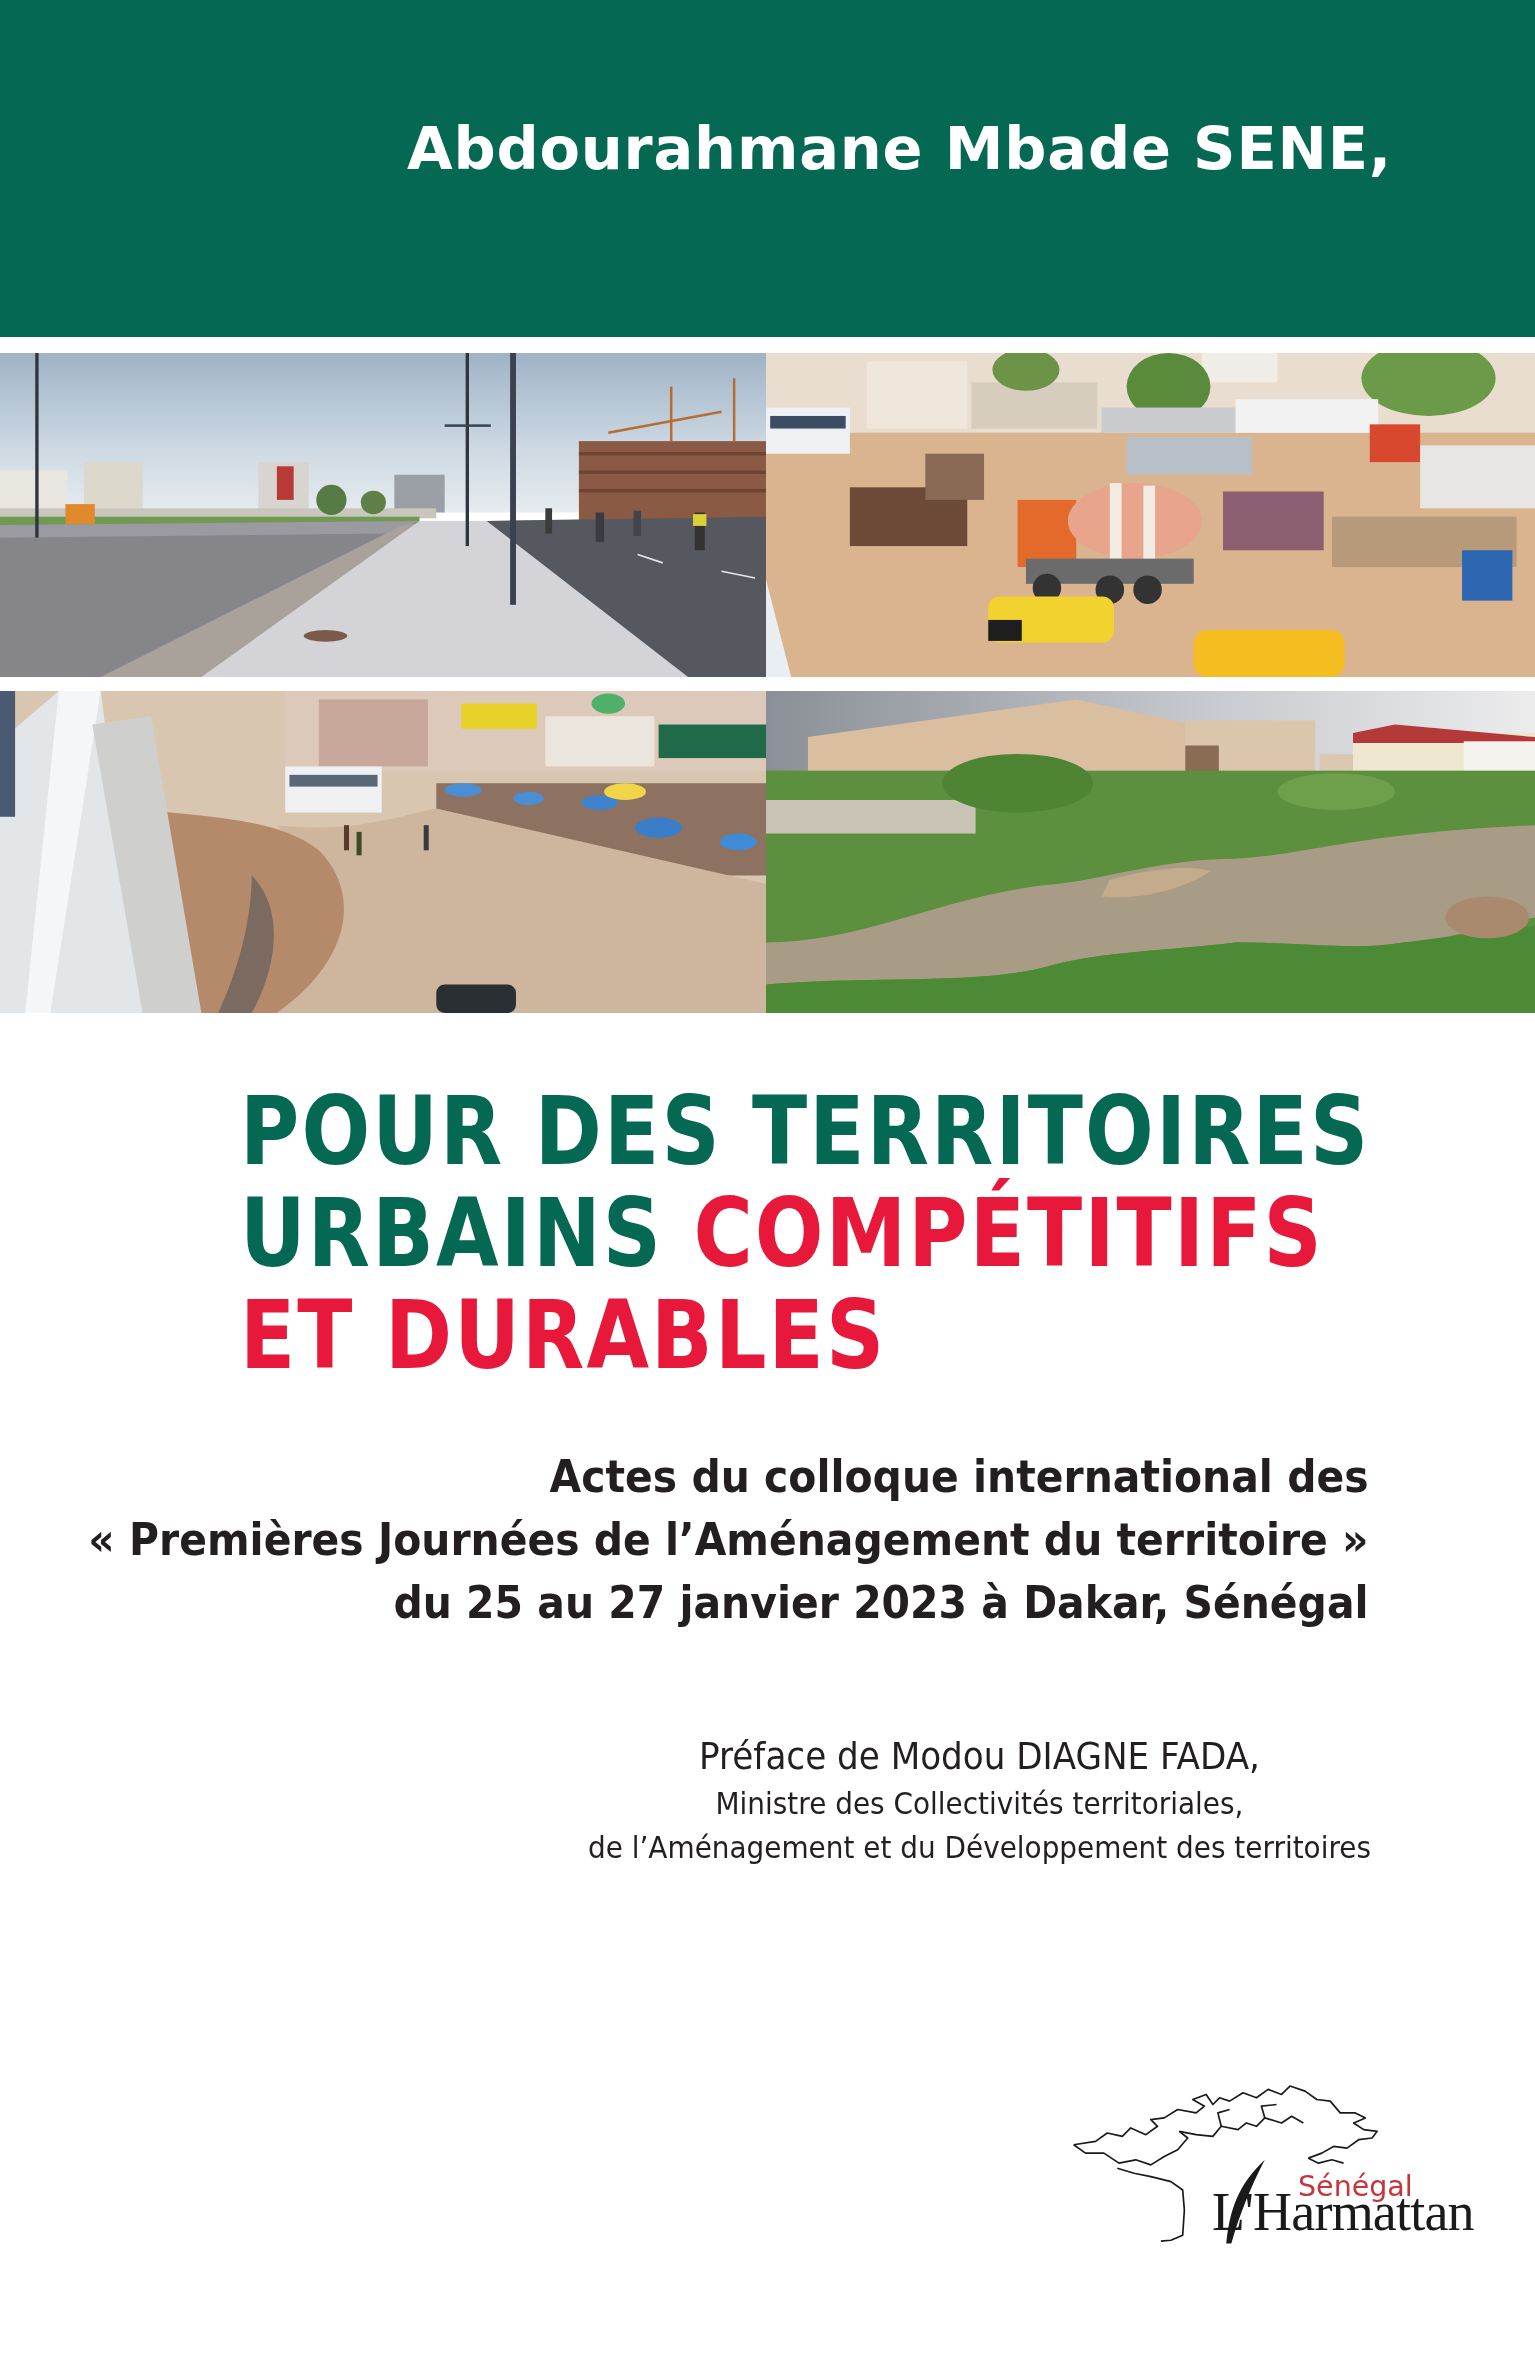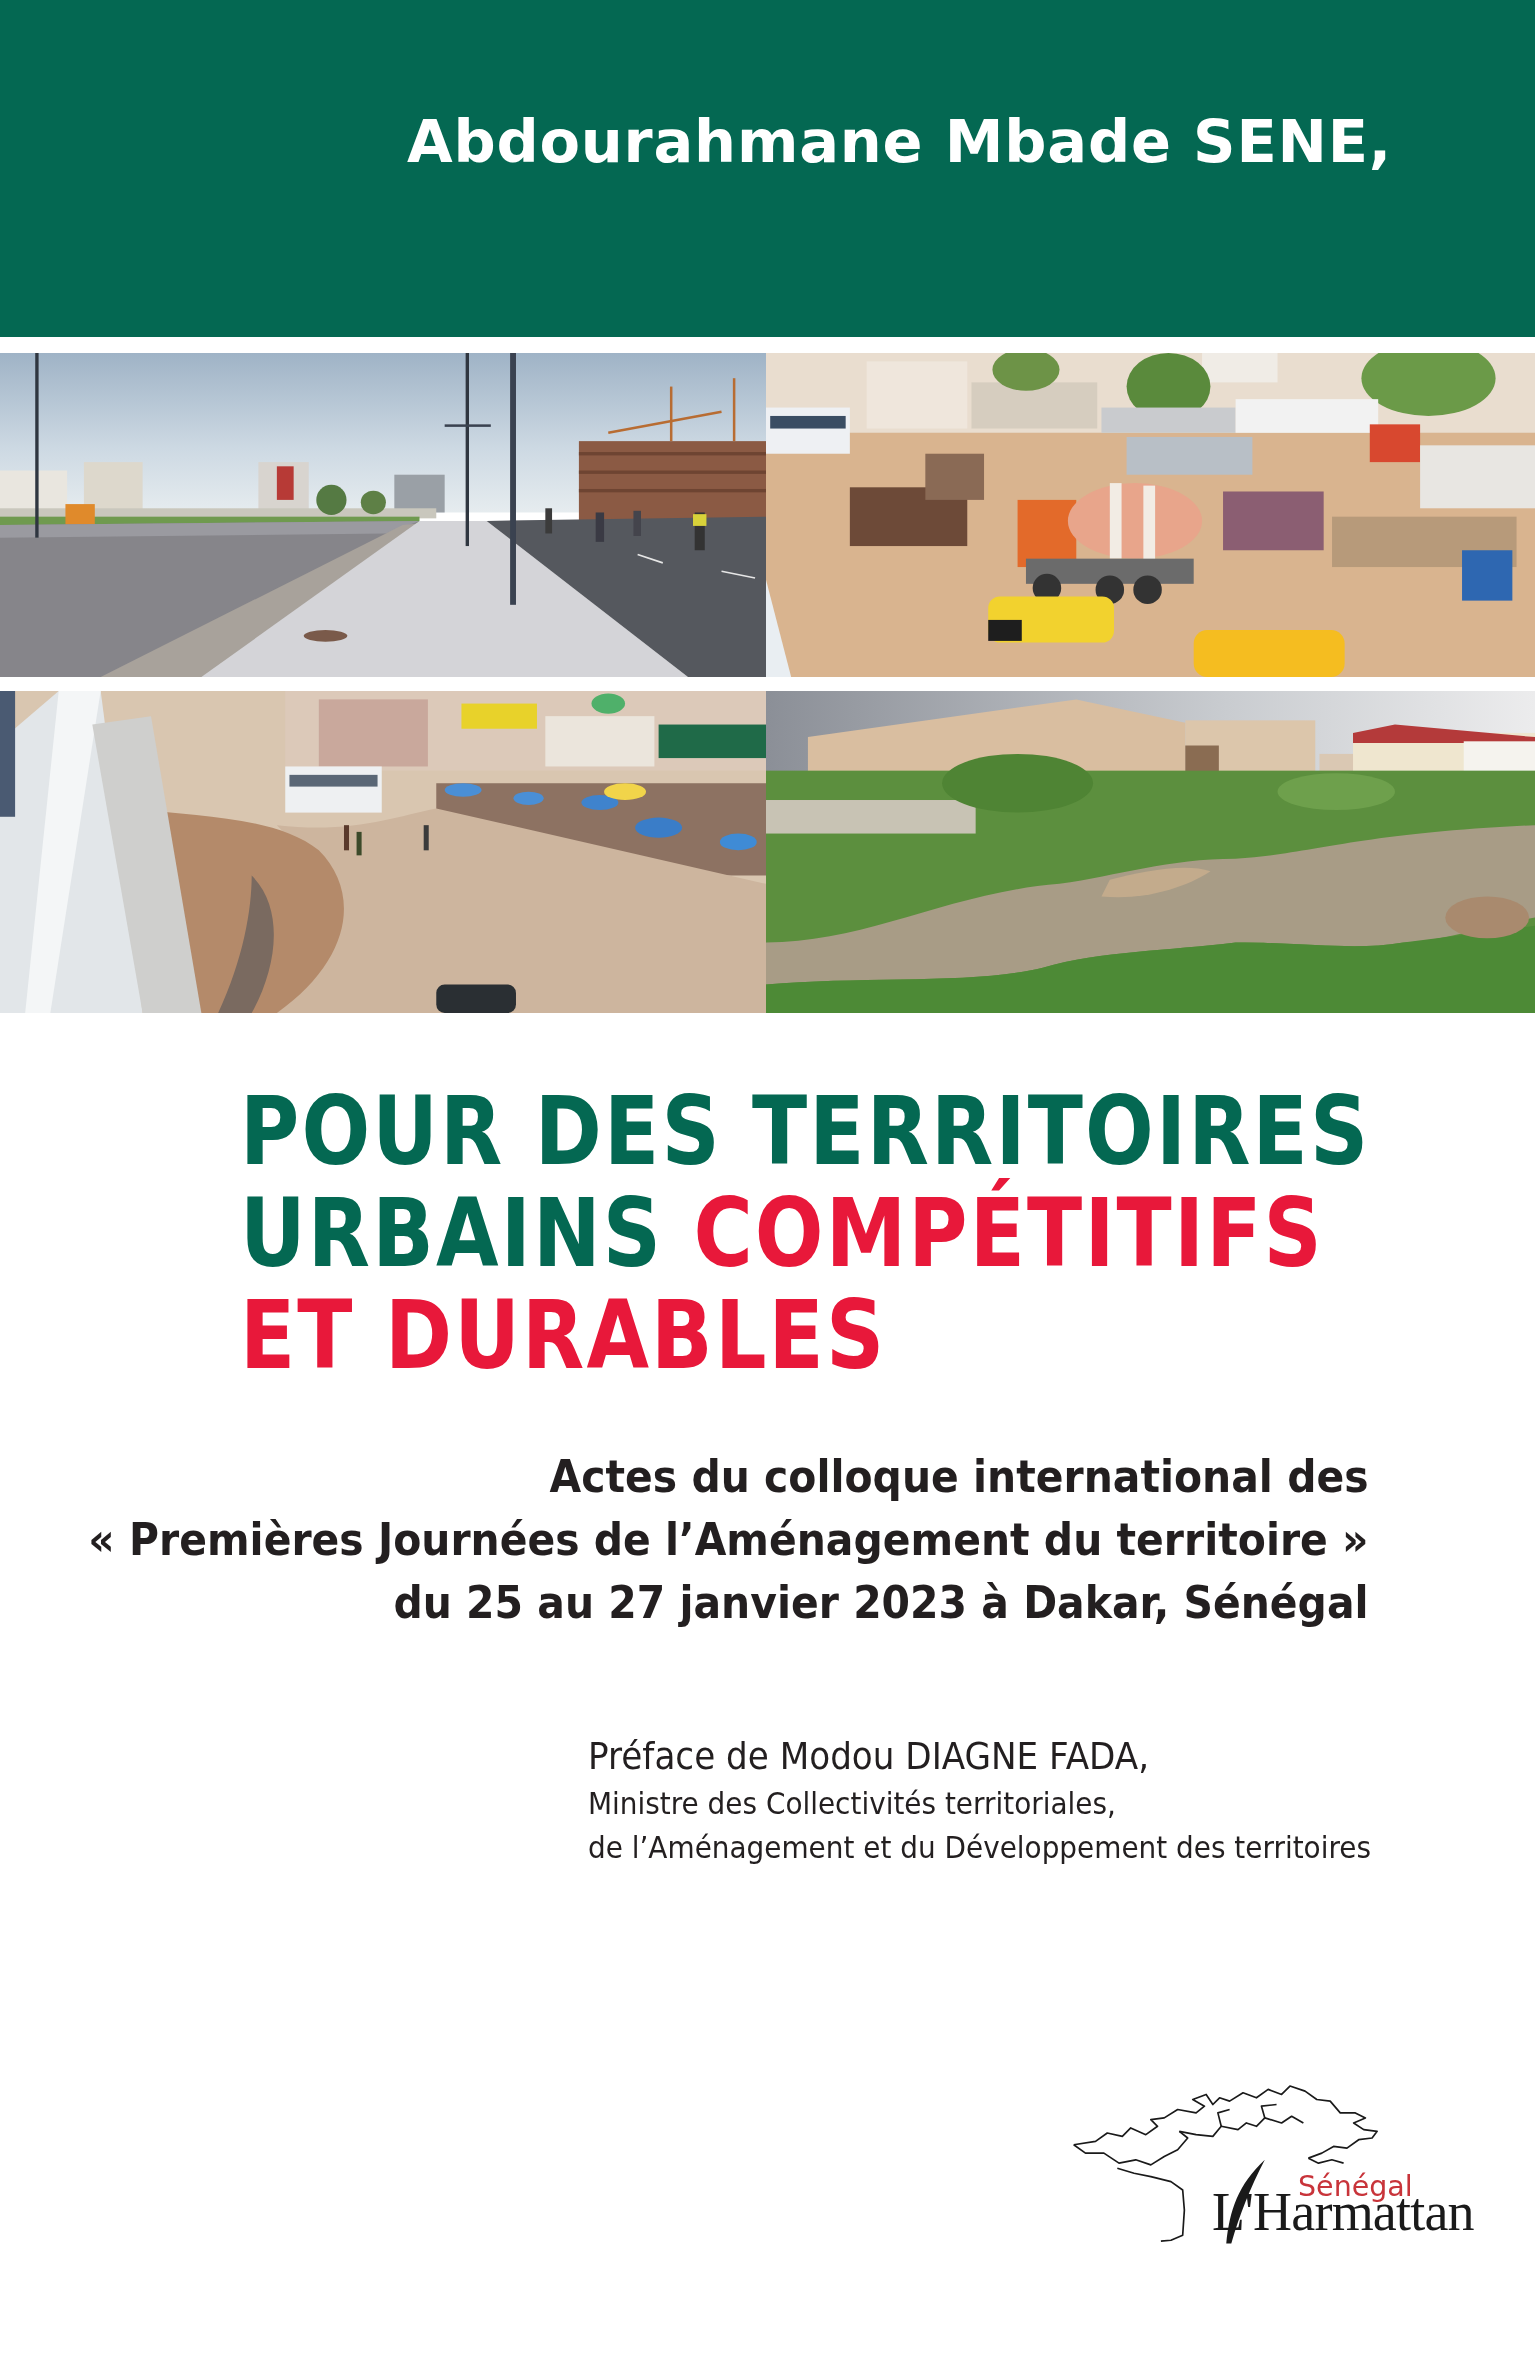--- a/index.html
+++ b/index.html
@@ -6,7 +6,7 @@
   body { width: 1535px; height: 2377px; background: #ffffff; position: relative; overflow: hidden; font-family: "Liberation Sans", sans-serif; }
   .header-band { position: absolute; left: 0; top: 0; width: 1535px; height: 337px; background: #046852; }
   .authors { position: absolute; right: 143px; top: 107px; text-align: right; color: #ffffff; font-family: "DejaVu Sans", sans-serif; font-weight: bold; font-size: 59px; line-height: 70px; letter-spacing: 0.8px; }
-  .authors div { white-space: nowrap; }
+  .authors div { white-space: nowrap; margin-top: 7px; }
   .photo-grid { position: absolute; left: 0; top: 353px; width: 1535px; height: 660px; }
   .photo { position: absolute; overflow: hidden; }
   .photo svg { display: block; width: 100%; height: 100%; }

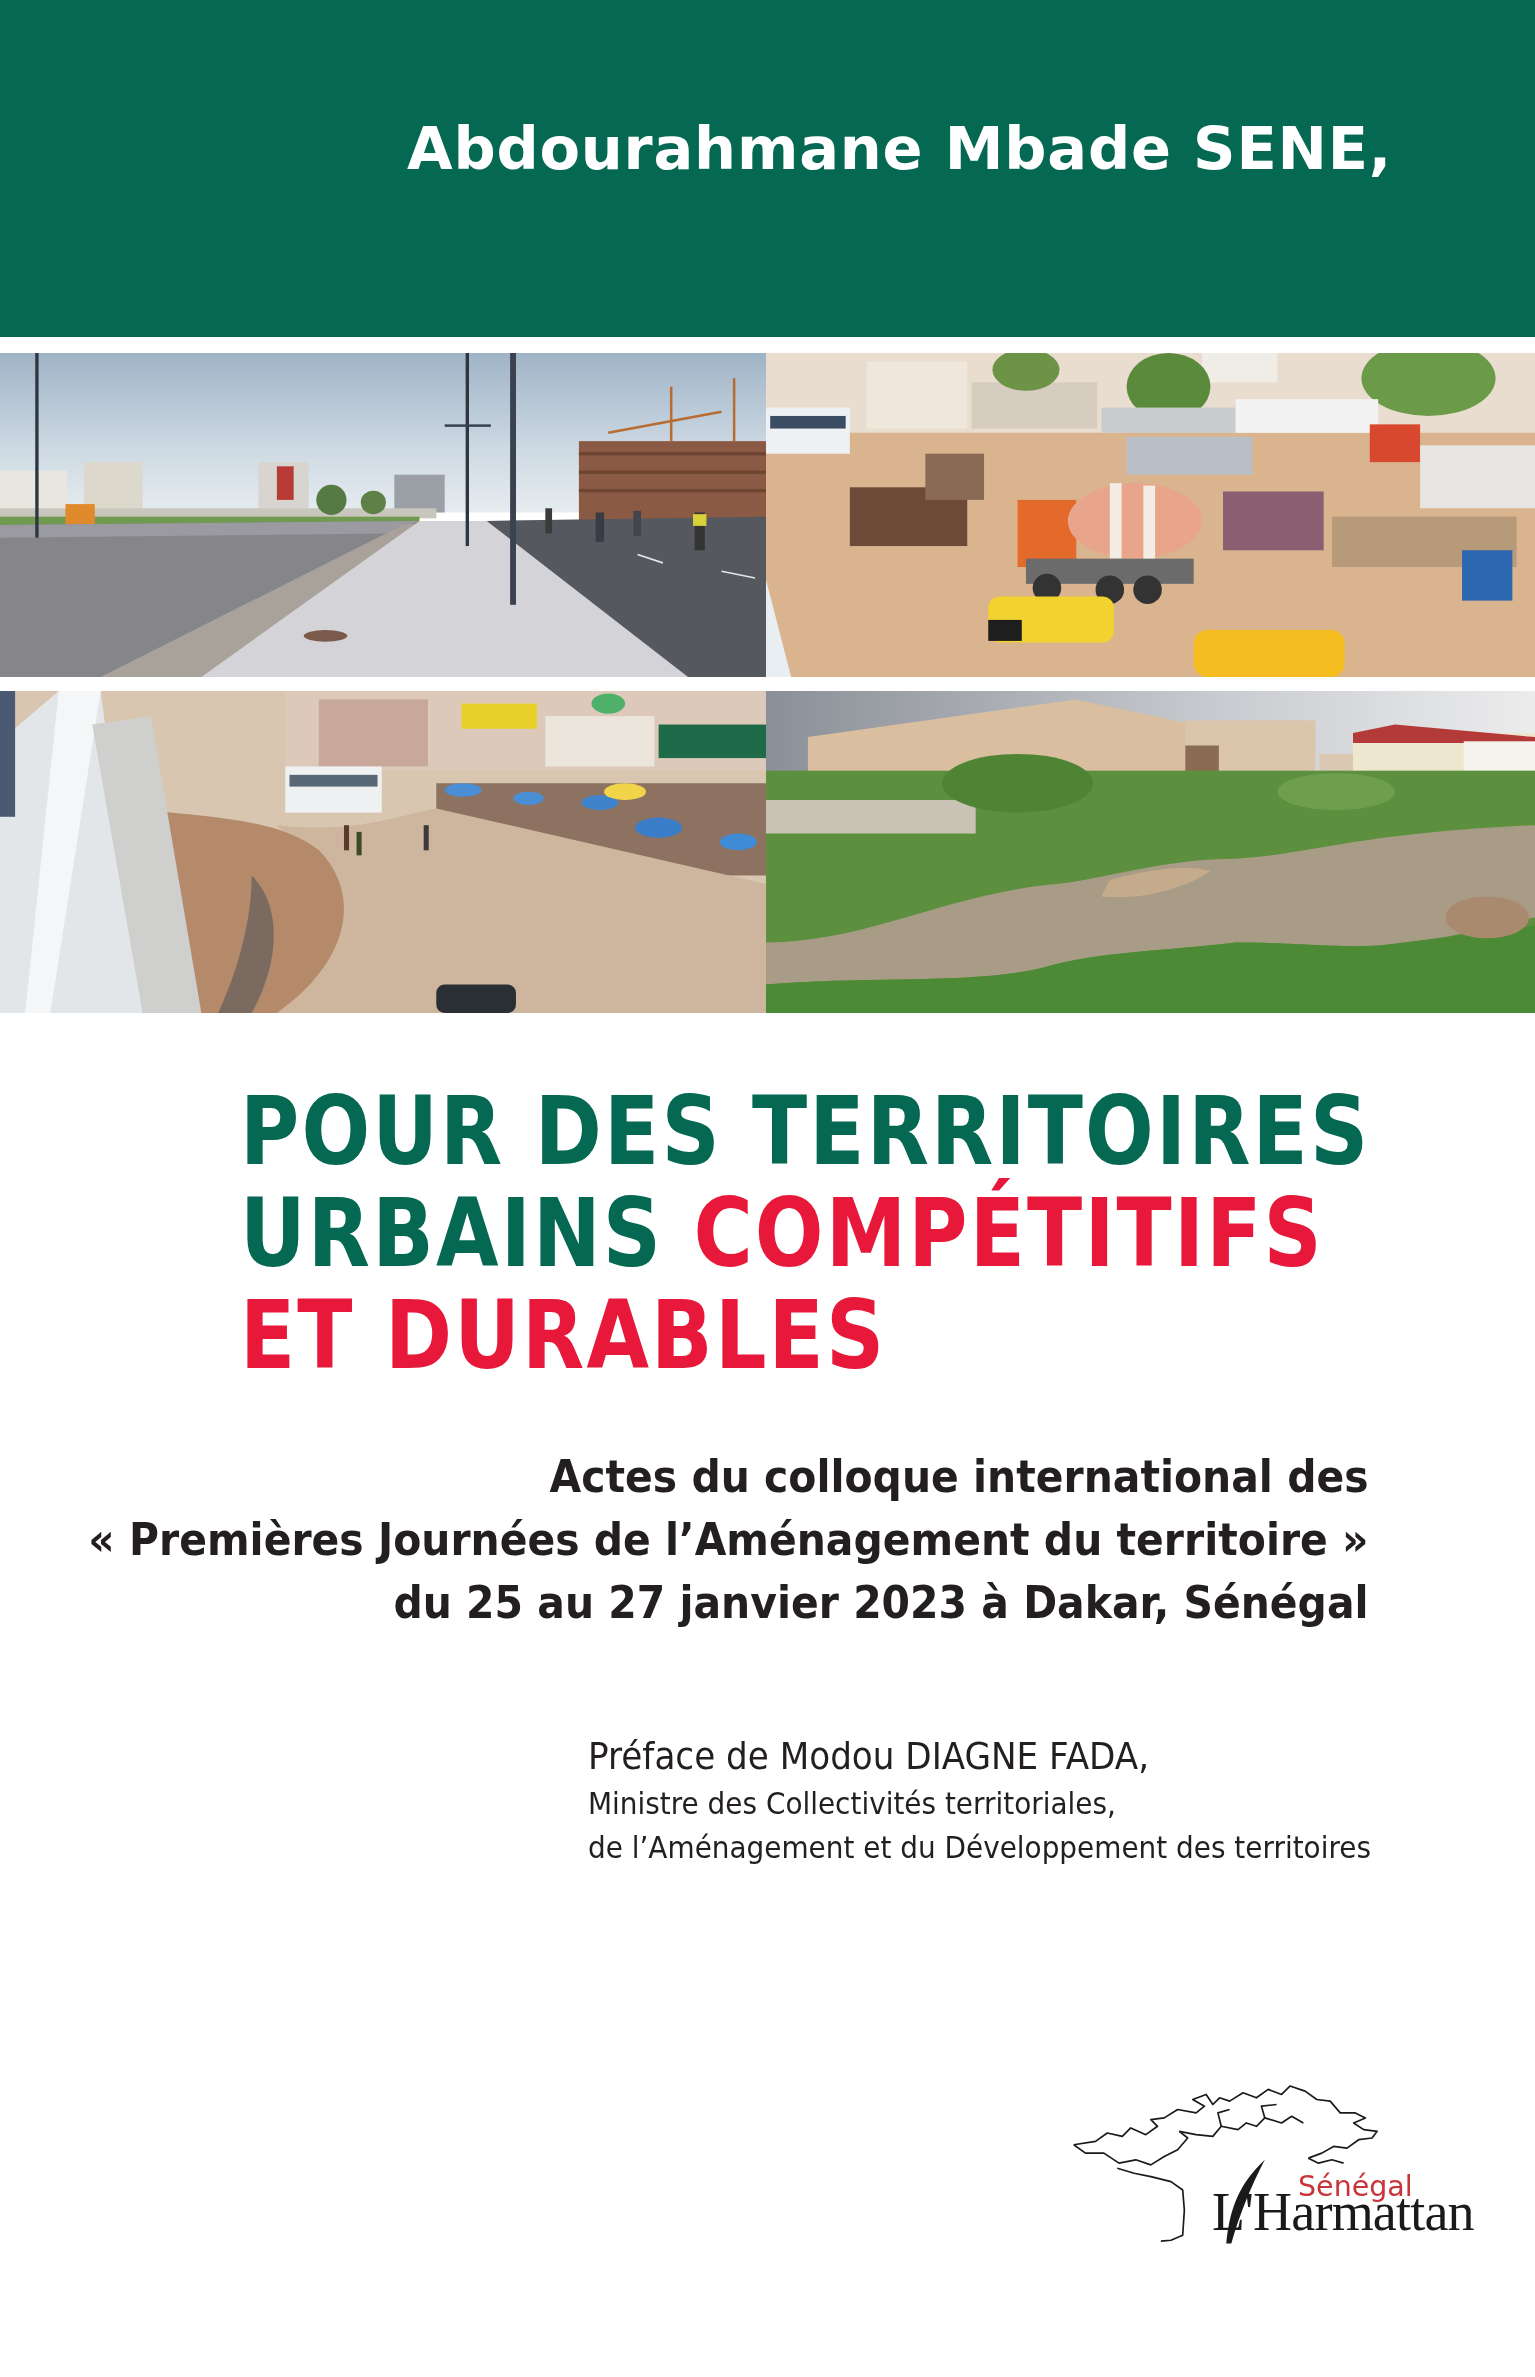--- a/index.html
+++ b/index.html
@@ -20,7 +20,7 @@
   .red { color: #E8183A; }
   .subtitle { position: absolute; right: 166px; top: 1445px; text-align: right; color: #231F20; font-family: "DejaVu Sans", sans-serif; font-weight: bold; font-size: 44px; line-height: 63px; }
   .subtitle div { white-space: nowrap; transform-origin: right center; transform: scaleX(0.93); }
-  .preface { position: absolute; right: 164px; top: 1732px; text-align: left; color: #231F20; font-family: "DejaVu Sans", sans-serif; }
+  .preface { position: absolute; right: 164px; top: 1732px; text-align: center; color: #231F20; font-family: "DejaVu Sans", sans-serif; }
   .preface div { white-space: nowrap; transform-origin: right center; transform: scaleX(0.9); }
   .preface .pre-main { font-size: 38px; line-height: 49px; }
   .preface .pre-sub { font-size: 31px; line-height: 44px; }

